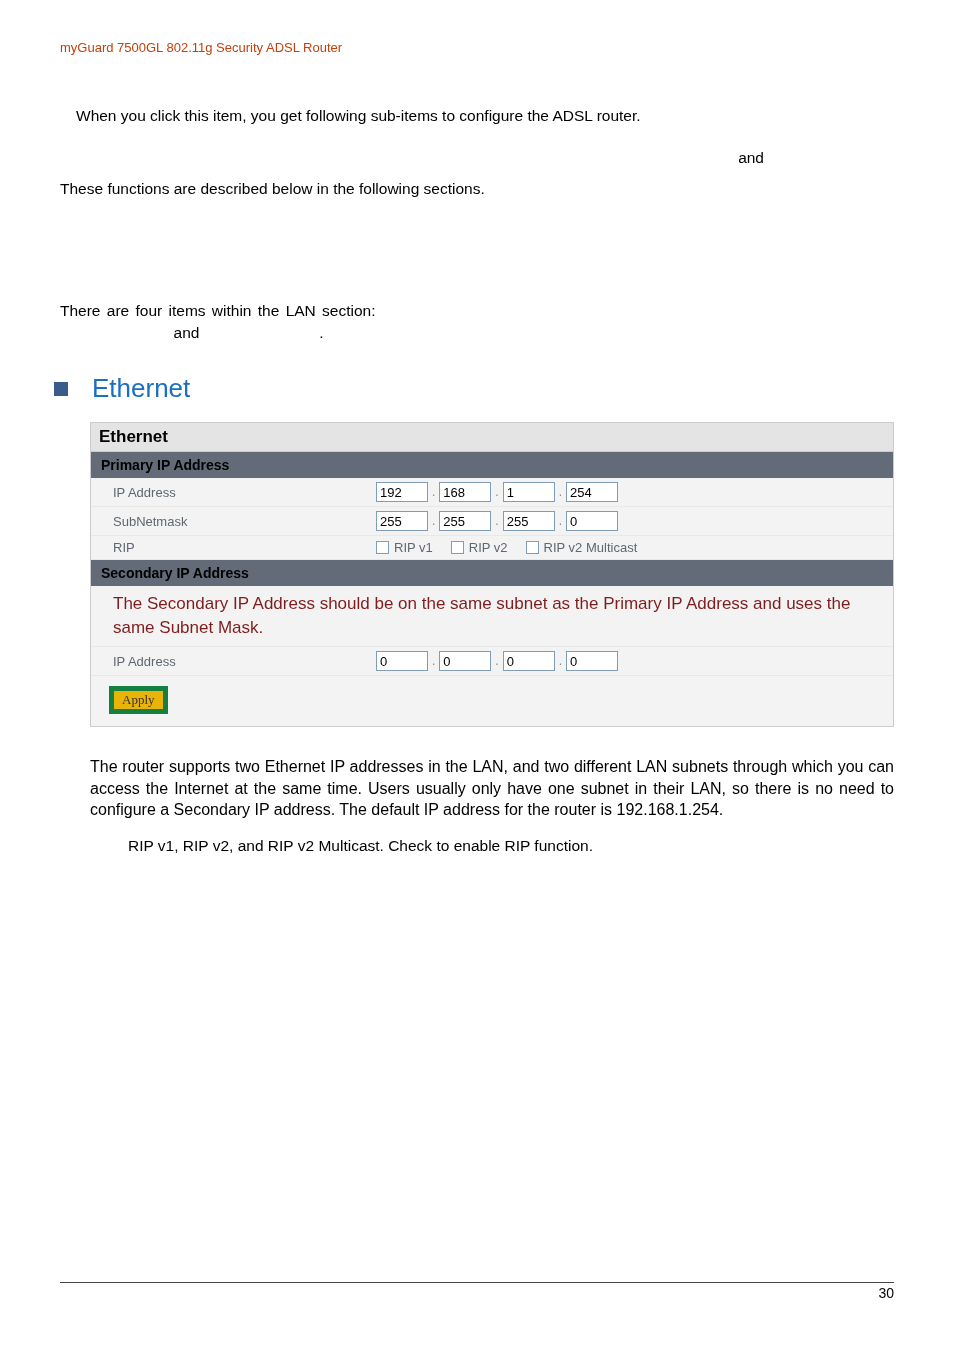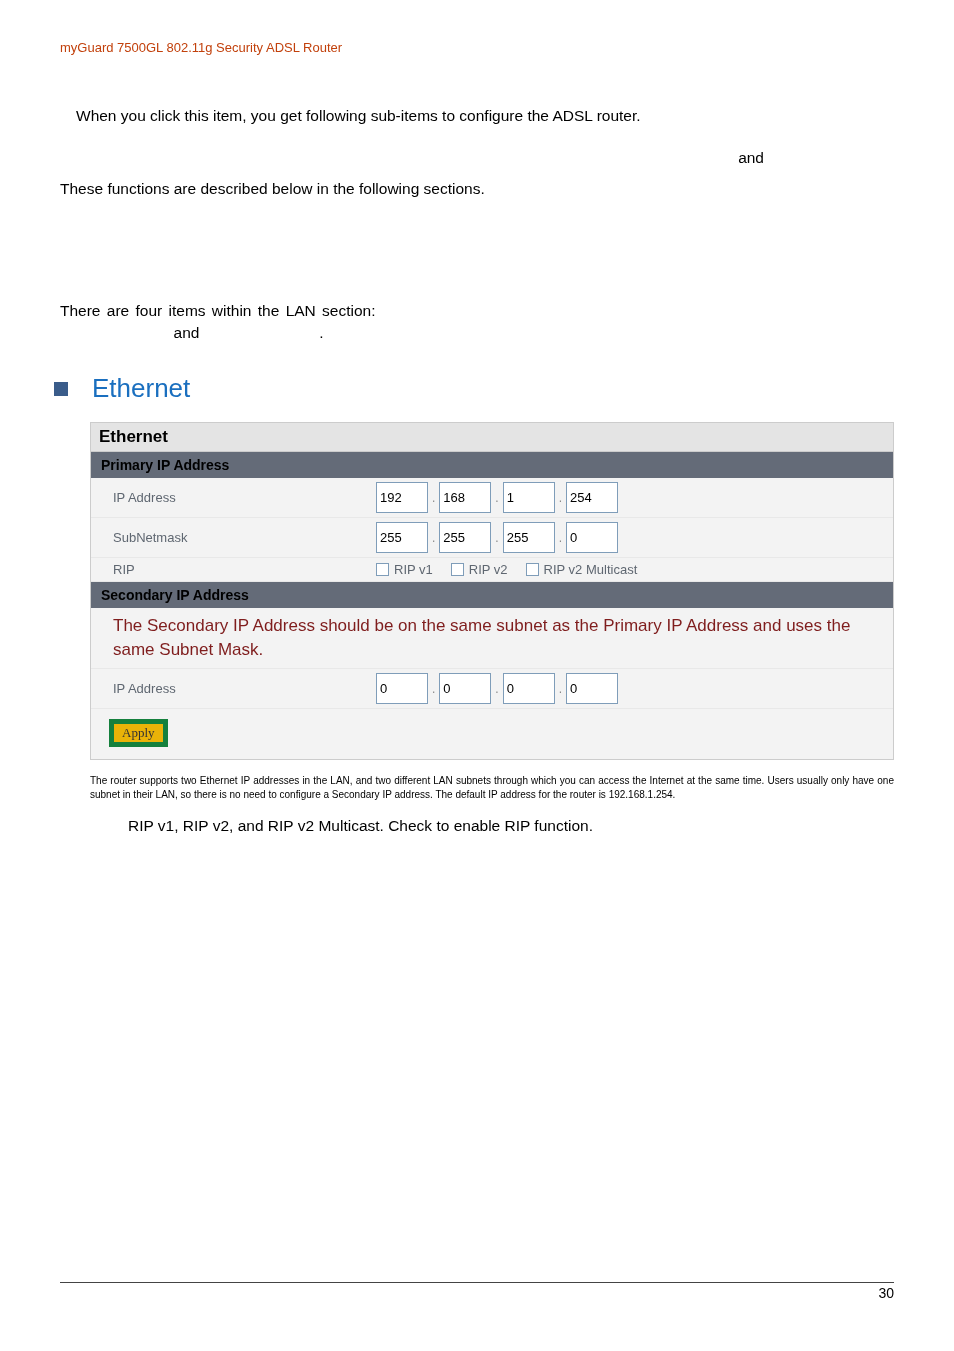--- a/index.html
+++ b/index.html
@@ -92,7 +92,7 @@
   }
   .ip-input {
     width: 52px;
-    height: 31px;
+    height: 20px;
     font-size: 13px;
     padding: 1px 3px;
     border: 1px solid #7f9db9;

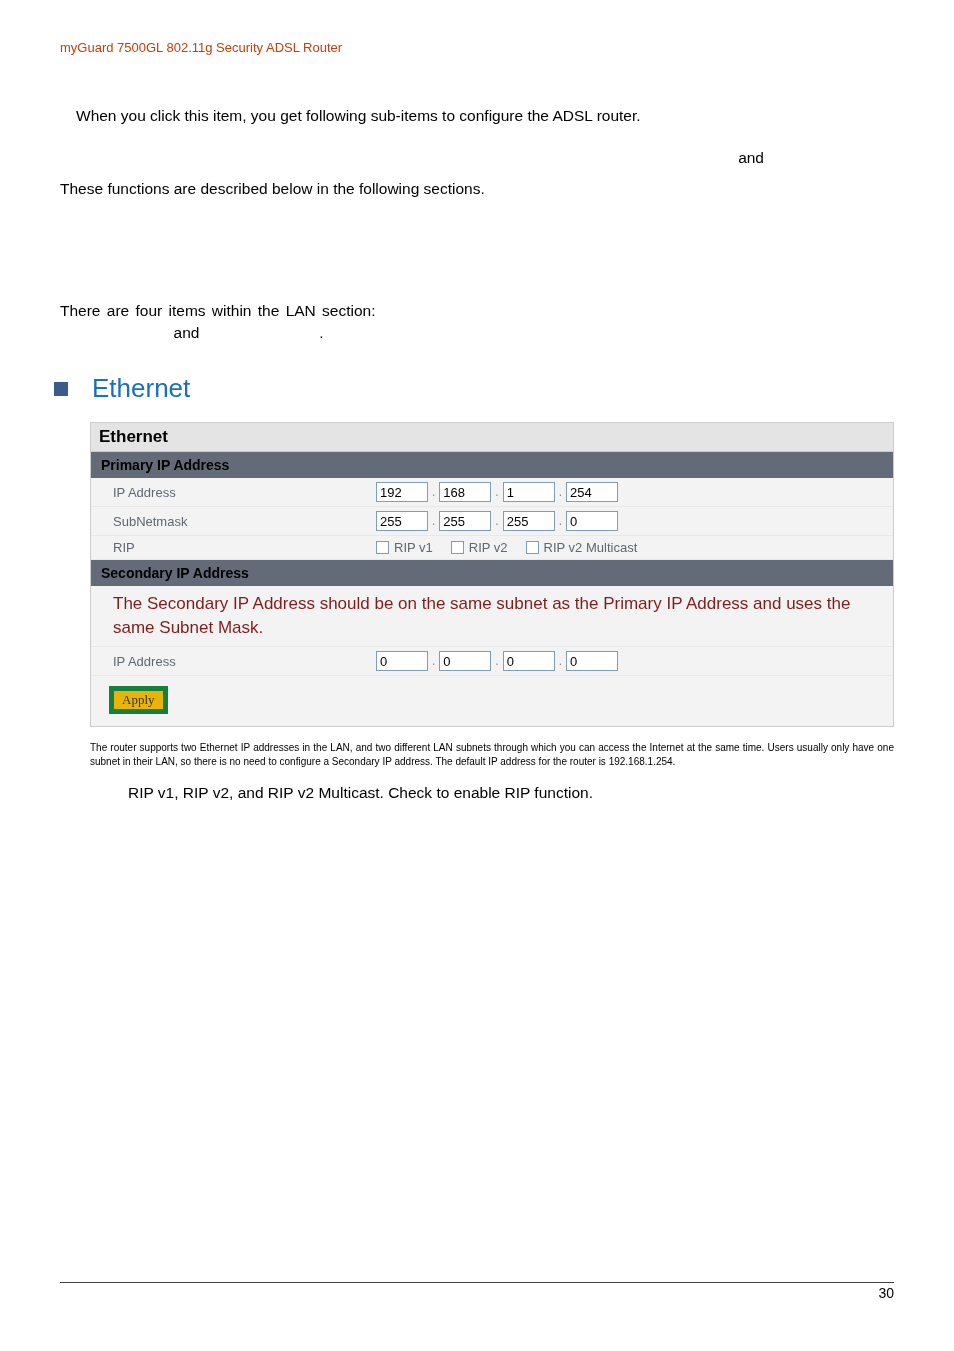--- a/index.html
+++ b/index.html
@@ -140,8 +140,8 @@
   }
   .below-panel {
     margin-left: 30px;
-    margin-top: 14px;
-    font-size: 10px;
+    margin-top: 29px;
+    font-size: 16px;
     line-height: 1.35;
     text-align: justify;
   }

